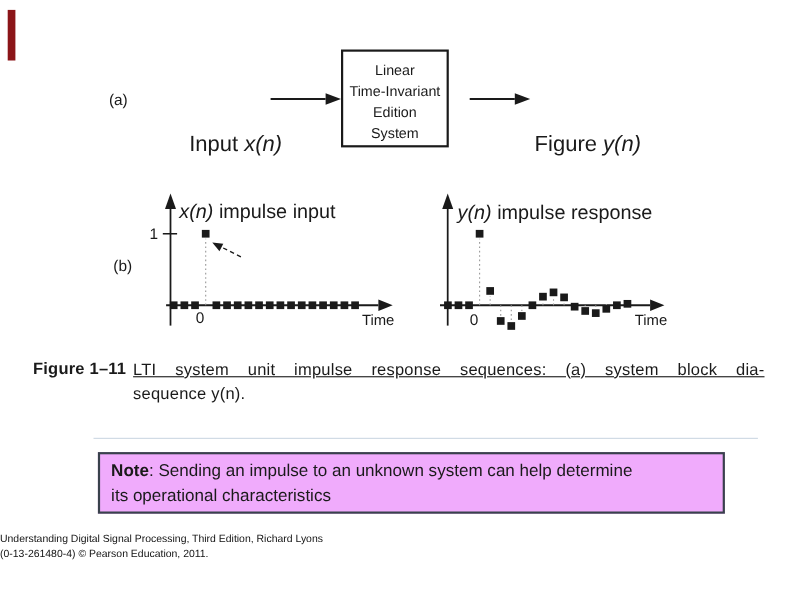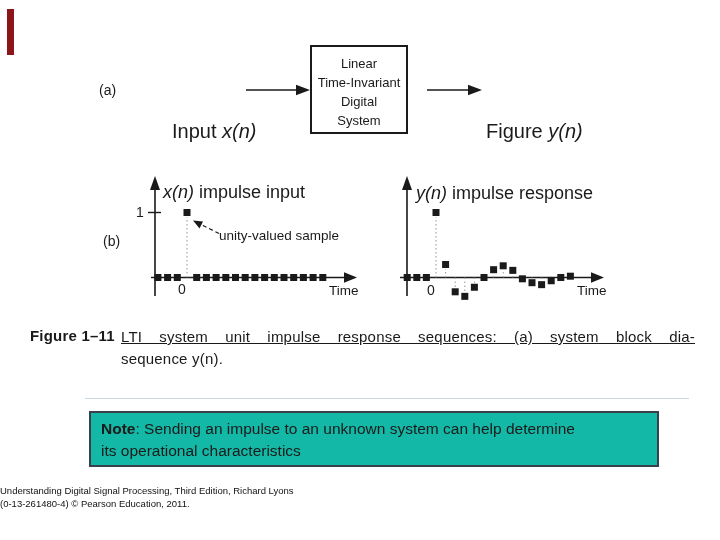--- a/index.html
+++ b/index.html
@@ -103,7 +103,7 @@
   <div class="abs sys-box">
     <div>Linear</div>
     <div>Time-Invariant</div>
-    <div>Digital</div>
+    <div>Edition</div>
     <div>System</div>
   </div>
   <div class="abs io-label" style="left:486px;top:80px;"><span>Figure </span><i>y(n)</i></div>

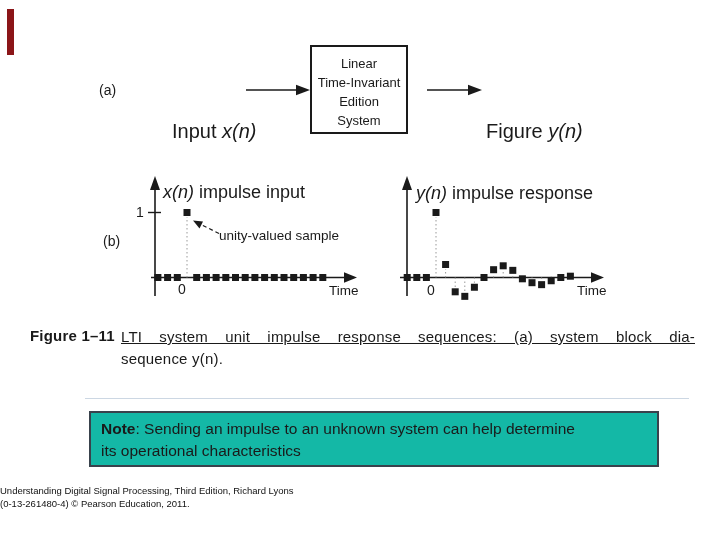--- a/index.html
+++ b/index.html
@@ -114,7 +114,6 @@
   <div class="abs tick" style="left:136px;top:204px;">1</div>
   <div class="abs tick" style="left:178px;top:281px;">0</div>
   <div class="abs time-label" style="left:329px;top:283px;">Time</div>
-  <div class="abs annot" style="left:219px;top:228px;">unity-valued sample</div>
 
   <div class="abs plot-title" style="left:416px;top:183px;"><i>y(n)</i><span> impulse response</span></div>
   <div class="abs tick" style="left:427px;top:282px;">0</div>

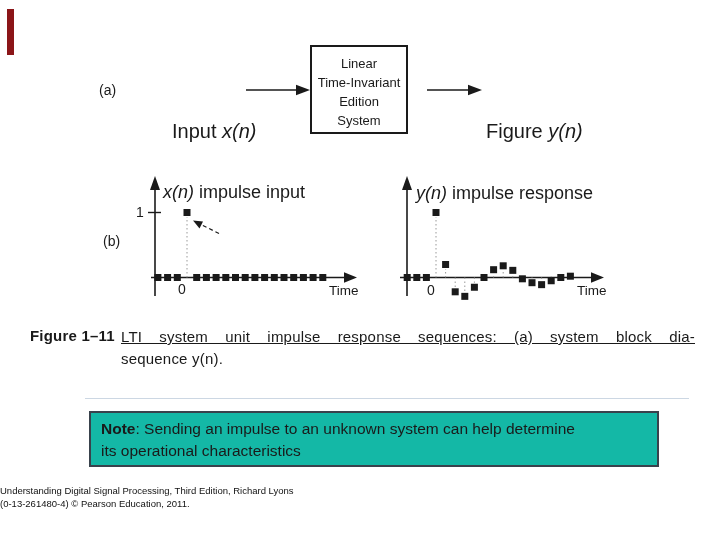--- a/index.html
+++ b/index.html
@@ -127,7 +127,7 @@
 
   <div class="abs divider"></div>
 
-  <div class="abs note-box" style="background: #14b8a6; border-color: rgb(57, 66, 76);">
+  <div class="abs note-box" style="background: #f0abfc; border-color: rgb(57, 66, 76);">
     <div><b>Note</b><span>: Sending an impulse to an unknown system can help determine</span></div>
     <div>its operational characteristics</div>
   </div>

